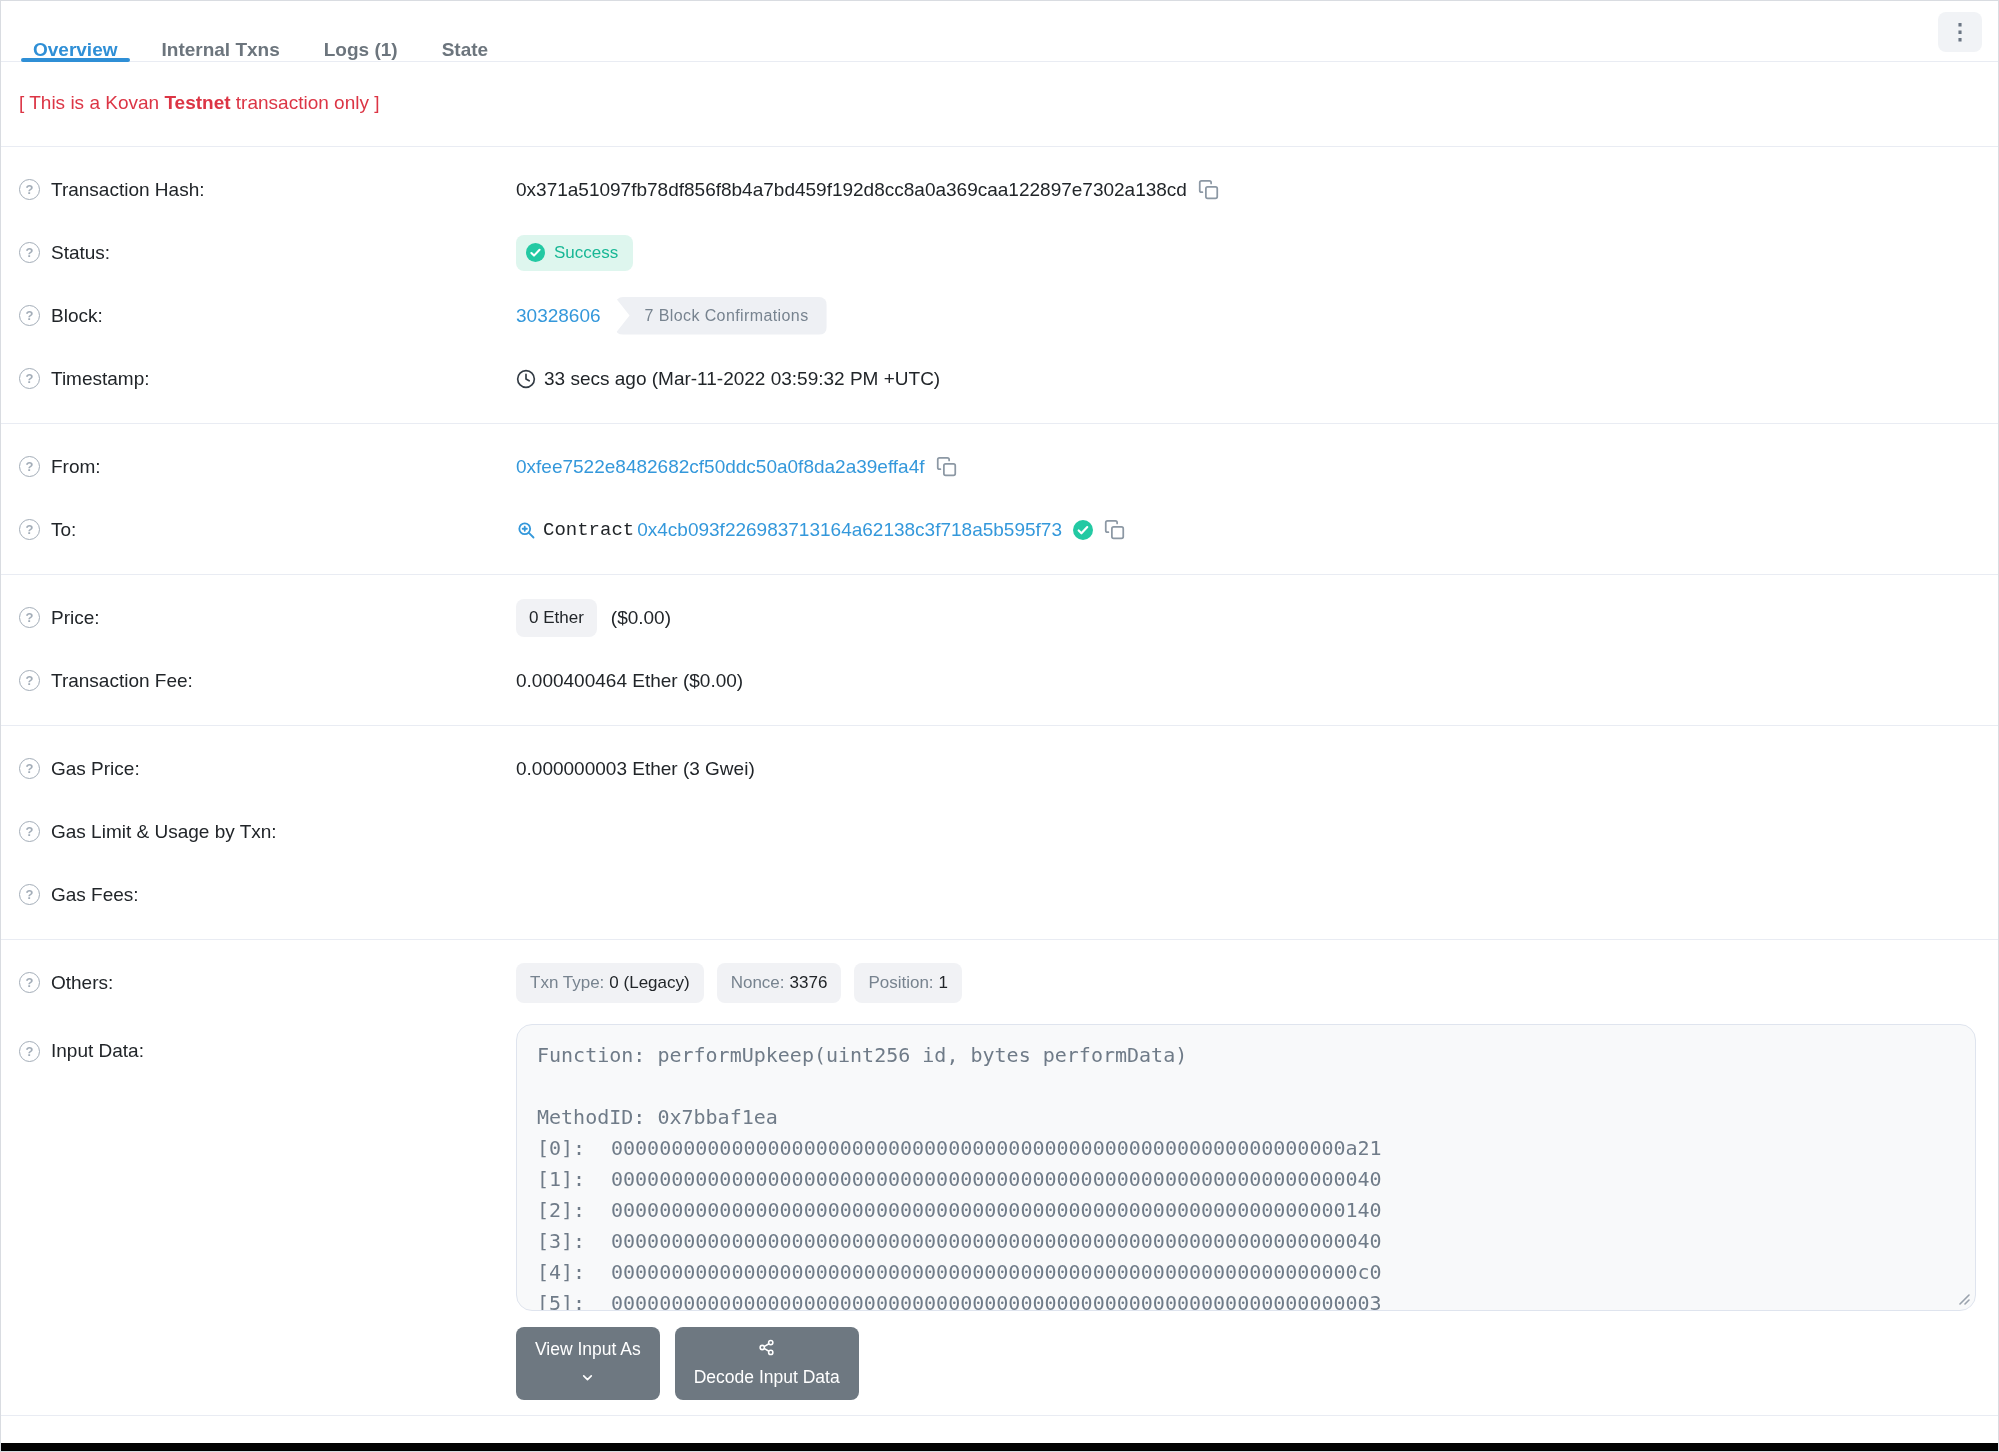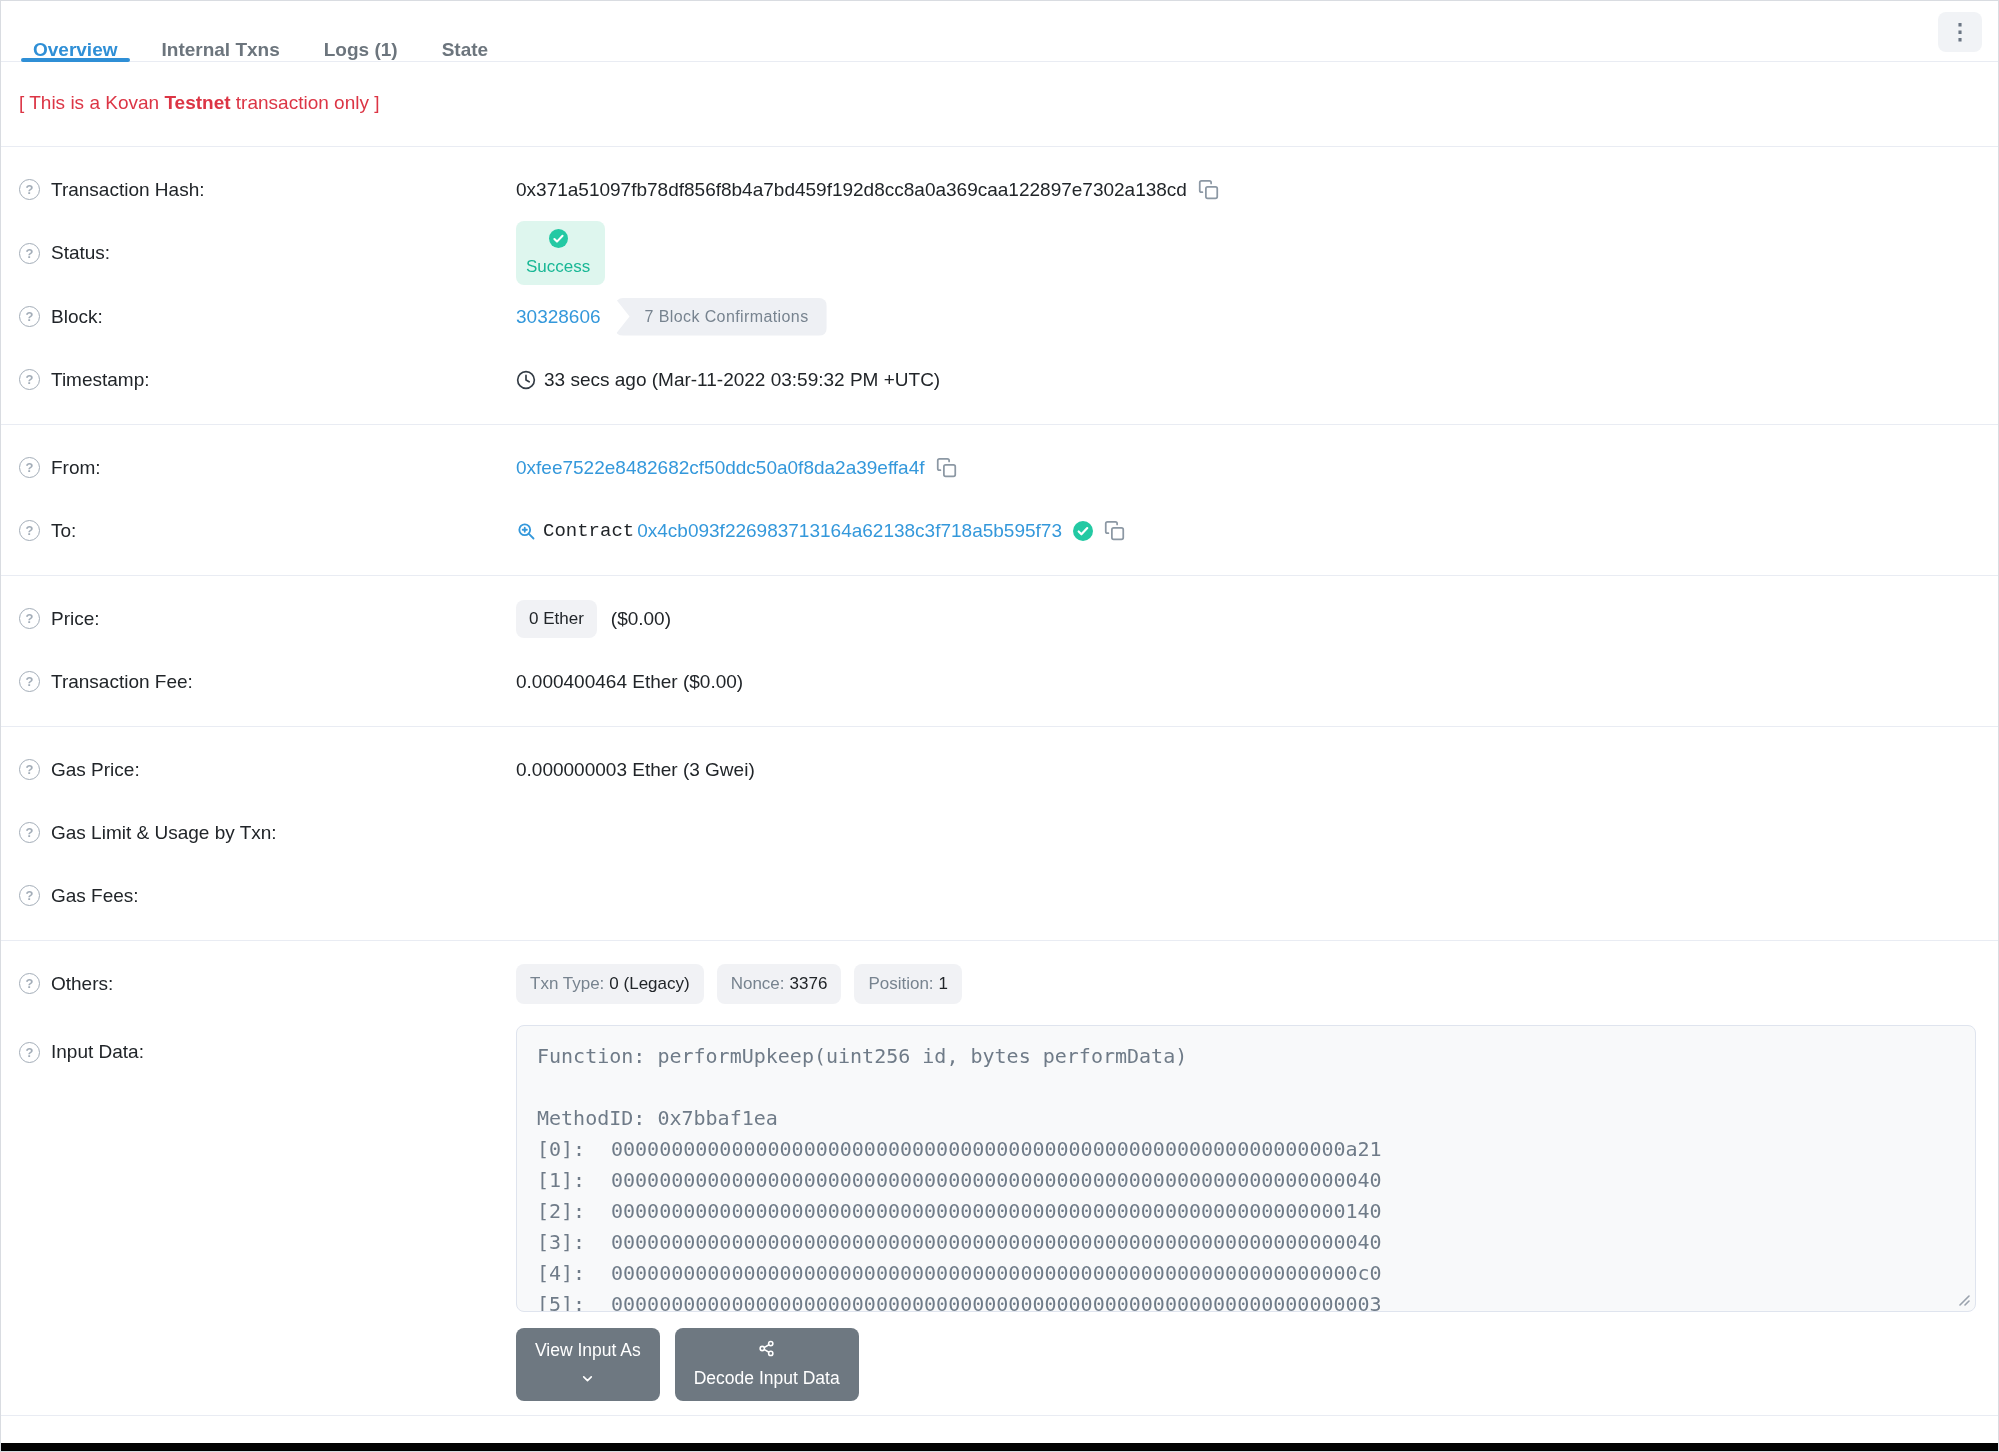--- a/index.html
+++ b/index.html
@@ -43,7 +43,7 @@
   
   .status-badge { display:inline-flex; align-items:center; gap:9px; background:#def6ee;
                   color:#18b795; font-size:17px; font-weight:500;
-                  padding:8px 15px 8px 10px; border-radius:8px;flex-direction:column; }
+                  padding:8px 15px 8px 10px; border-radius:8px; }
 
   
   .confirm-badge { margin-left:14px; background:#eef0f4; color:#77838f; font-size:16px;

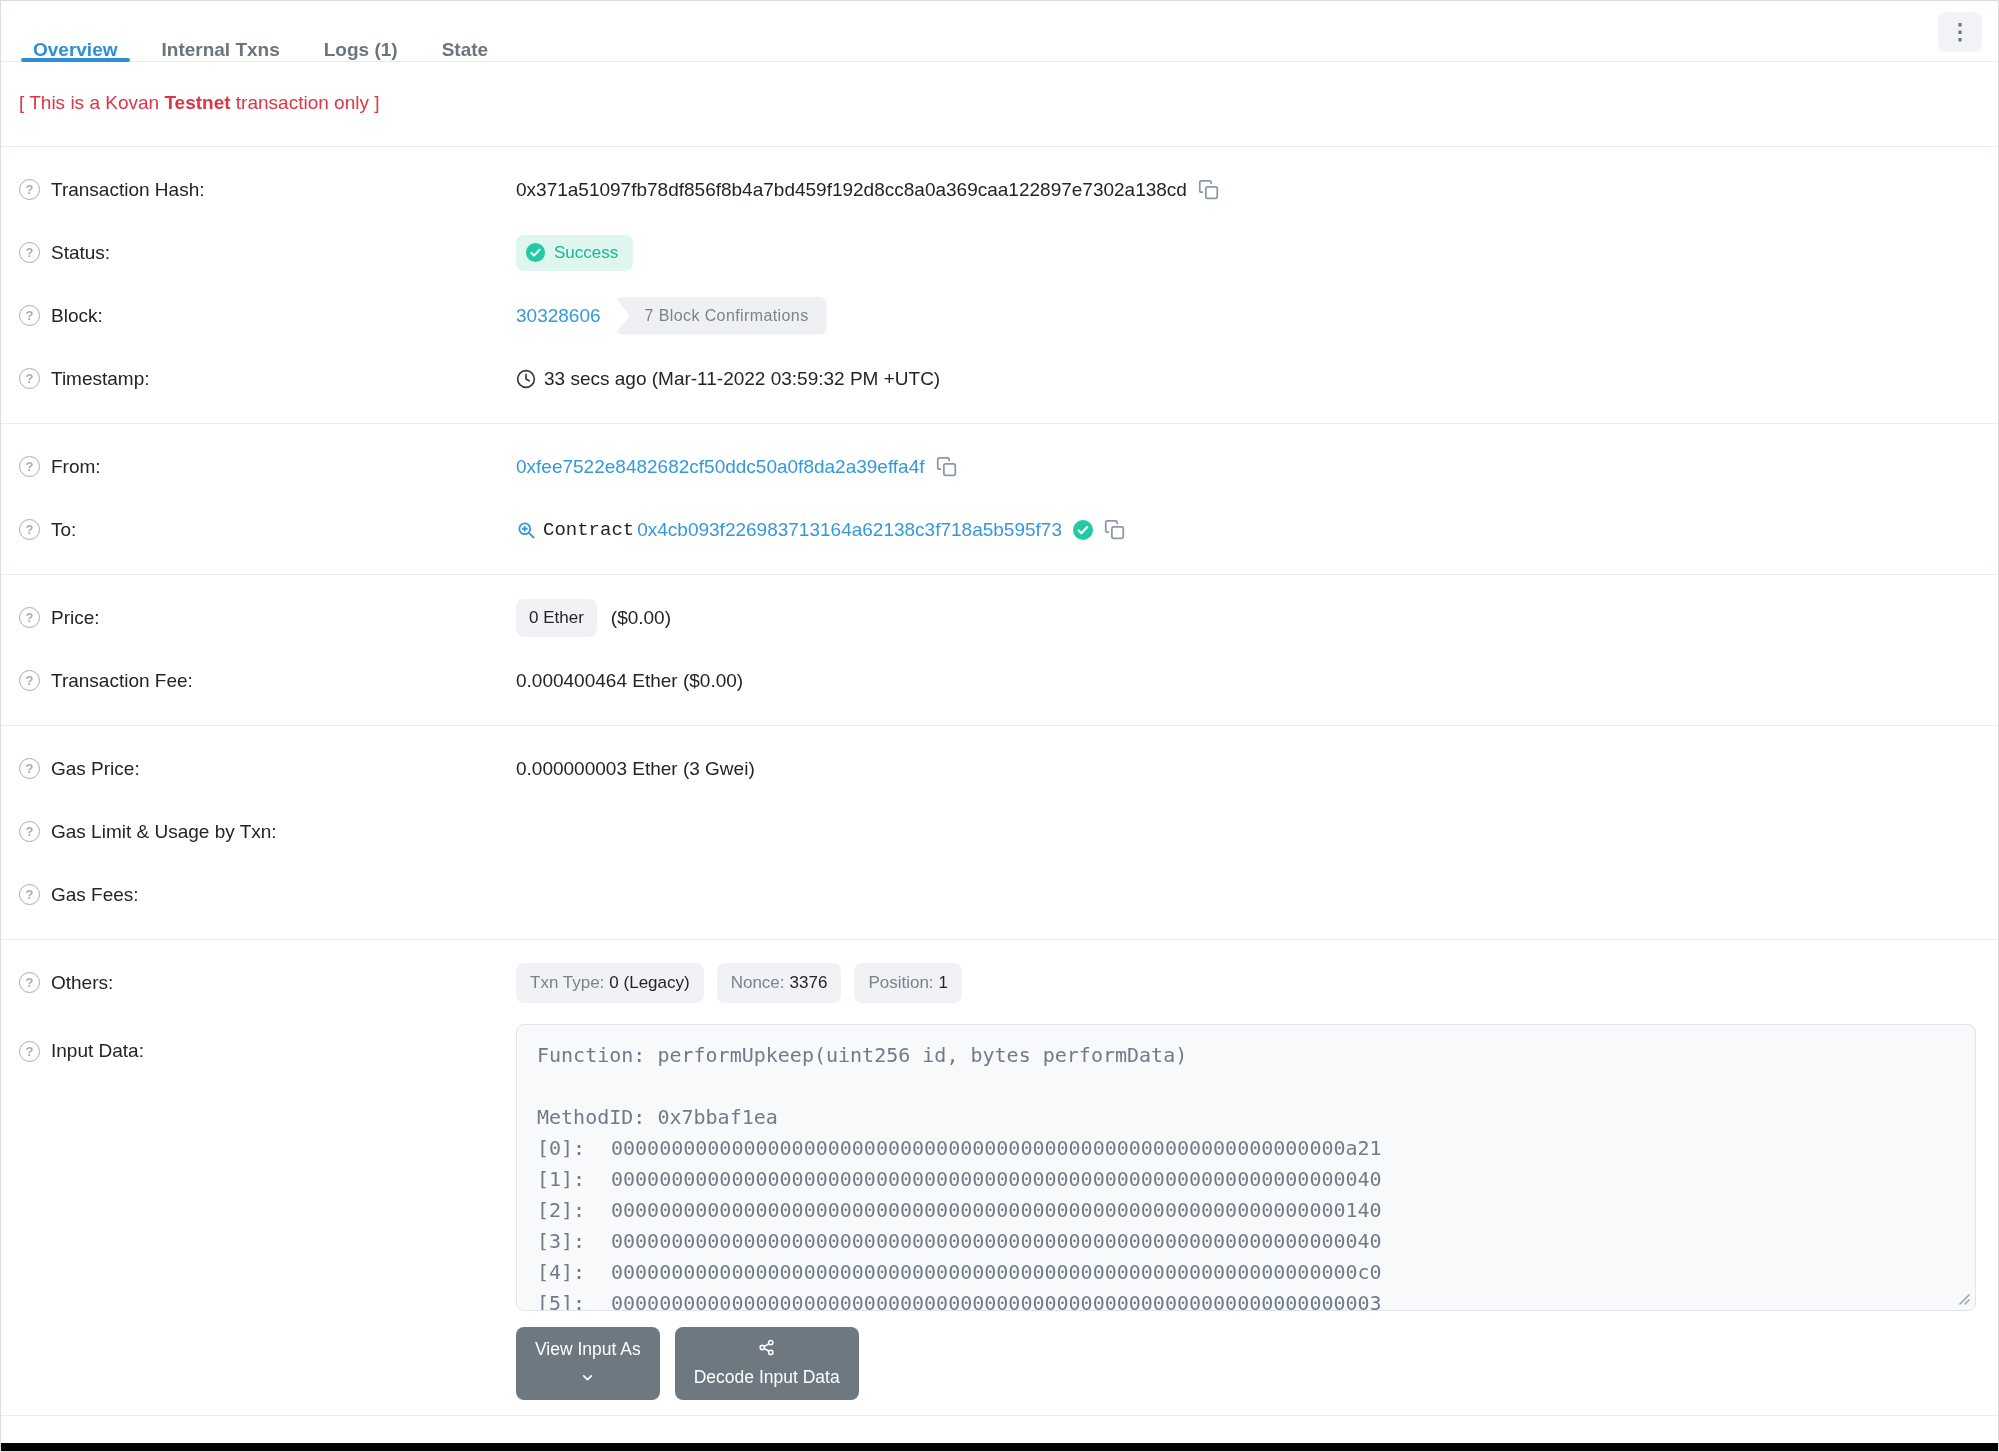--- a/index.html
+++ b/index.html
@@ -69,7 +69,7 @@
 
   
   .input-box { flex:1; margin-right:22px; height:287px; background:#f8f9fa;
-               border:1px solid #dfe4ee; border-radius:8px; padding:15px 20px;
+               border:1px solid #dfe4ee; border-radius:16px; padding:15px 20px;
                font-family:"DejaVu Sans Mono", monospace; font-size:20px; line-height:31px;
                color:#6f7b88; overflow:hidden; position:relative; cursor:text; }
   .code-line { white-space:nowrap; }

